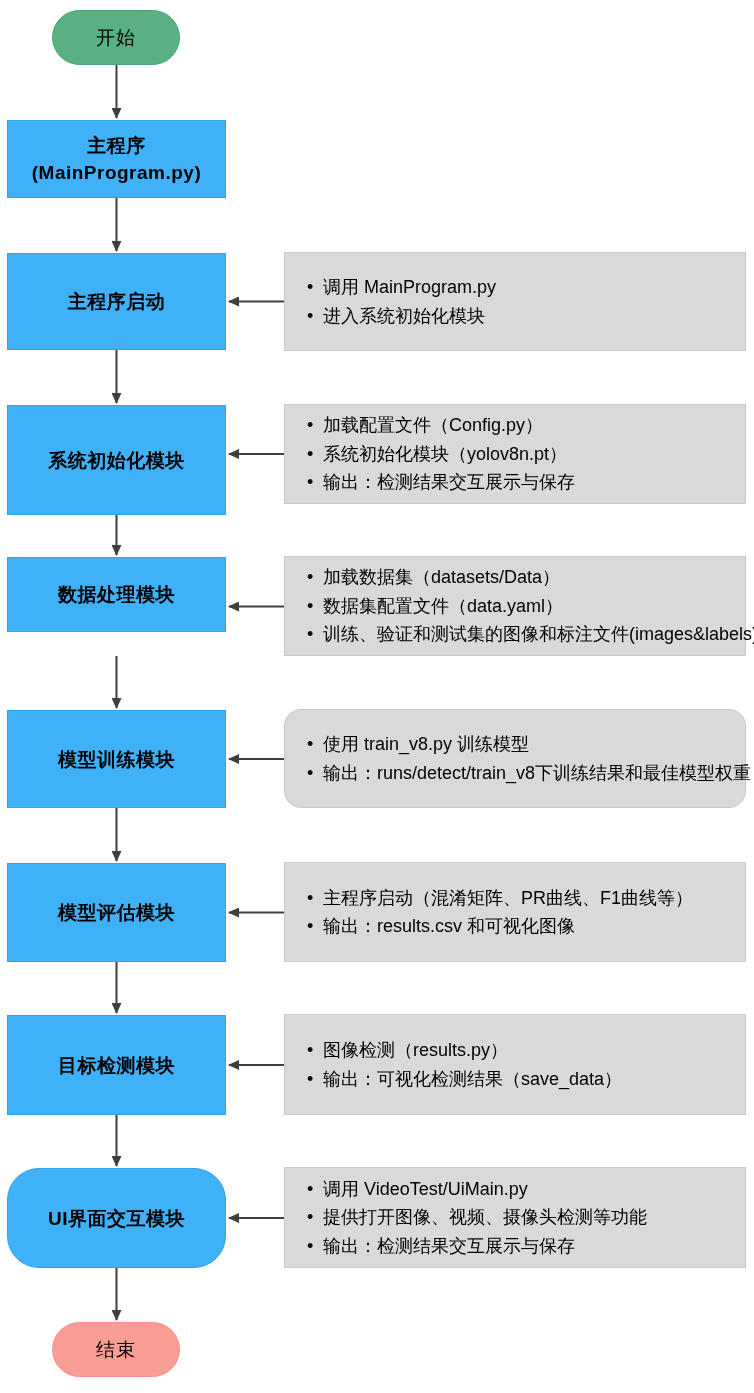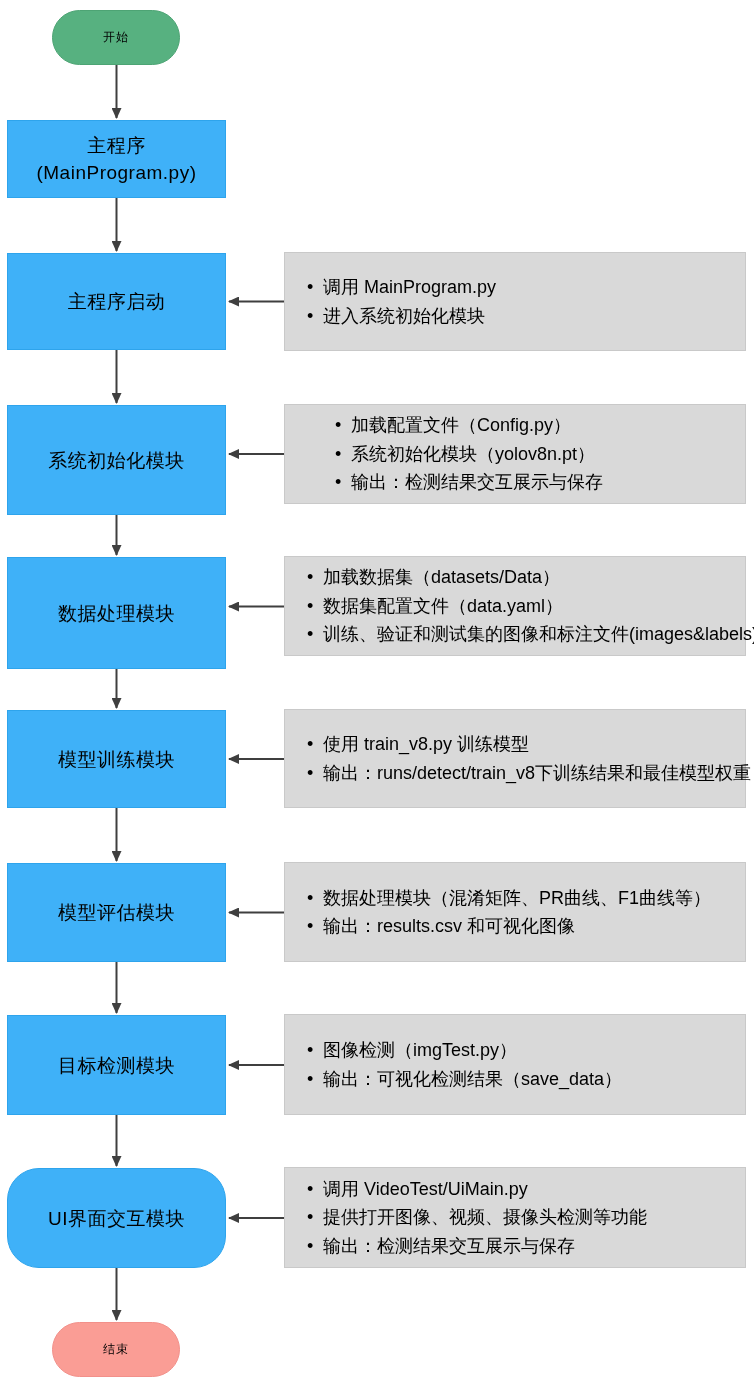--- a/index.html
+++ b/index.html
@@ -28,7 +28,7 @@
     display: flex;
     align-items: center;
     justify-content: center;
-    font-size: 12px;
+    font-size: 19px;
     z-index: 2;
     letter-spacing: 1px;
   }

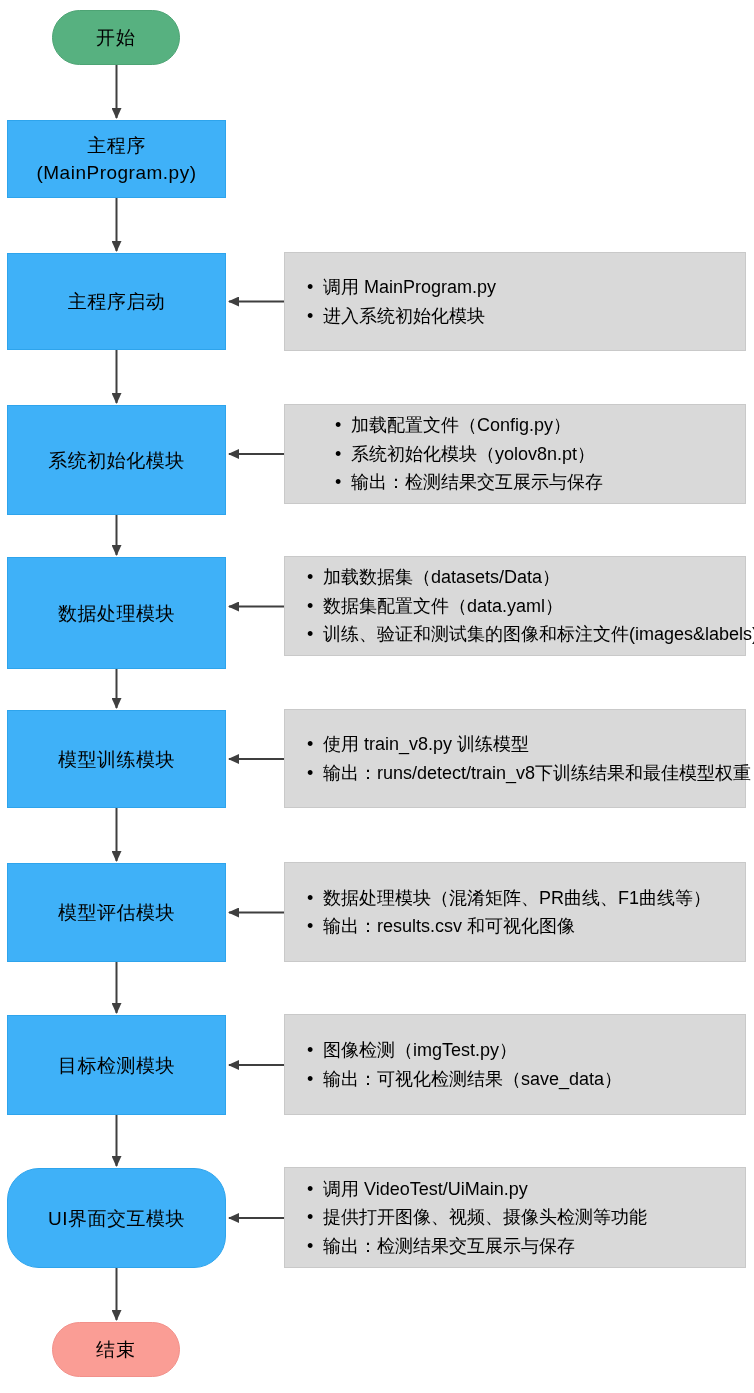--- a/index.html
+++ b/index.html
@@ -51,6 +51,7 @@
     line-height: 27px;
     z-index: 2;
     letter-spacing: 0.5px;
+    font-weight: bold;
   }
 
   .note {

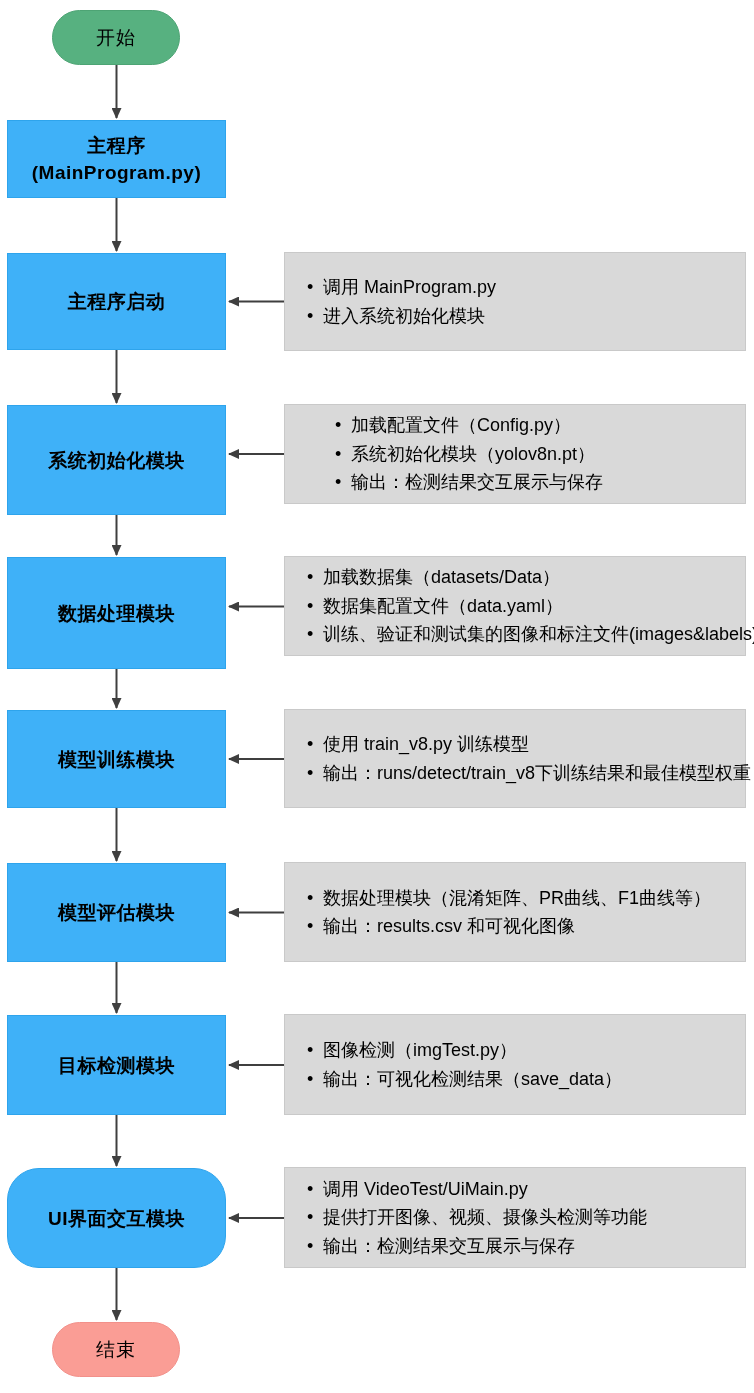--- a/index.html
+++ b/index.html
@@ -155,7 +155,7 @@
       <li>进入系统初始化模块</li>
     </ul>
   </div>
-  <div class="note" style="top:404px;height:100px;padding-left:28px;">
+  <div class="note" style="top:404px;height:100px;">
     <ul>
       <li>加载配置文件（Config.py）</li>
       <li>系统初始化模块（yolov8n.pt）</li>

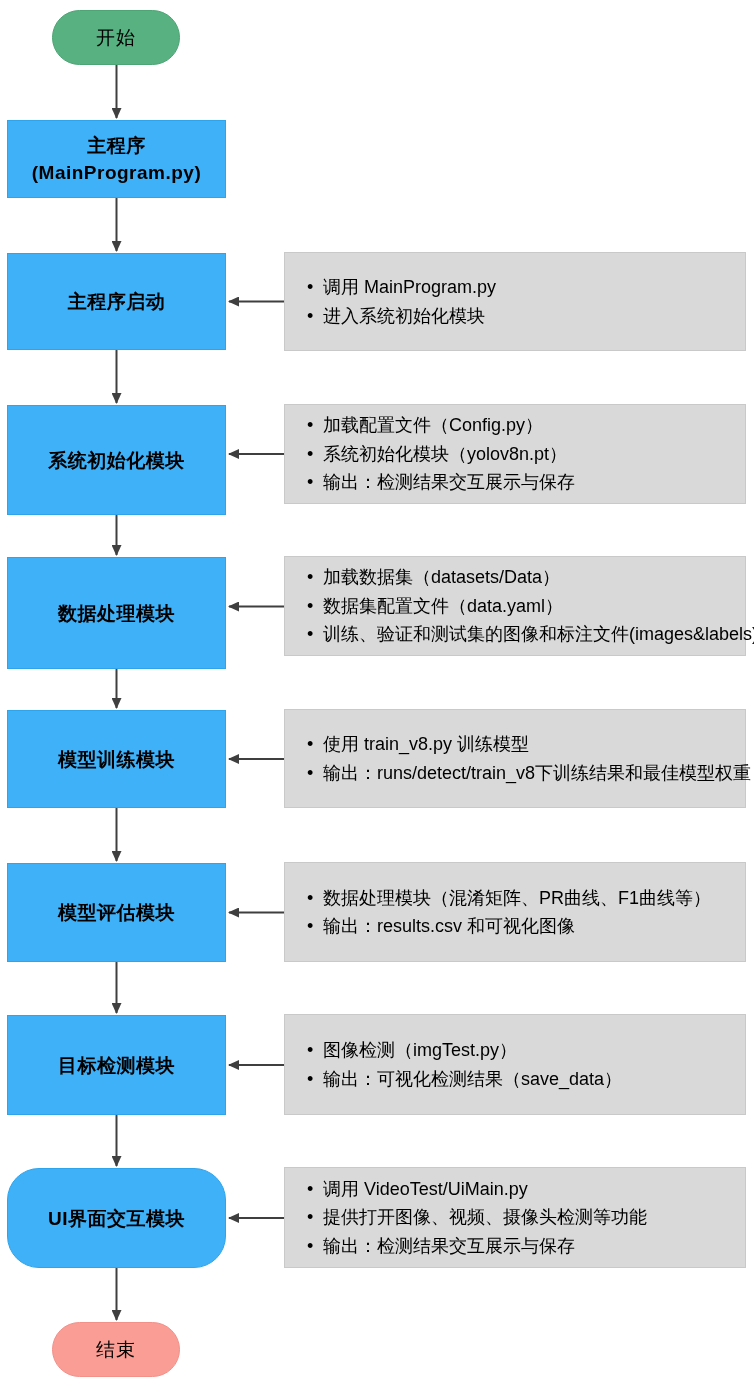--- a/index.html
+++ b/index.html
@@ -133,7 +133,7 @@
   <div class="step" style="top:405px;height:110px;">
     <span>系统初始化模块</span>
   </div>
-  <div class="step" style="top:557px;height:112px;">
+  <div class="step" style="top:557px;height:75px;">
     <span>数据处理模块</span>
   </div>
   <div class="step" style="top:710px;height:98px;">

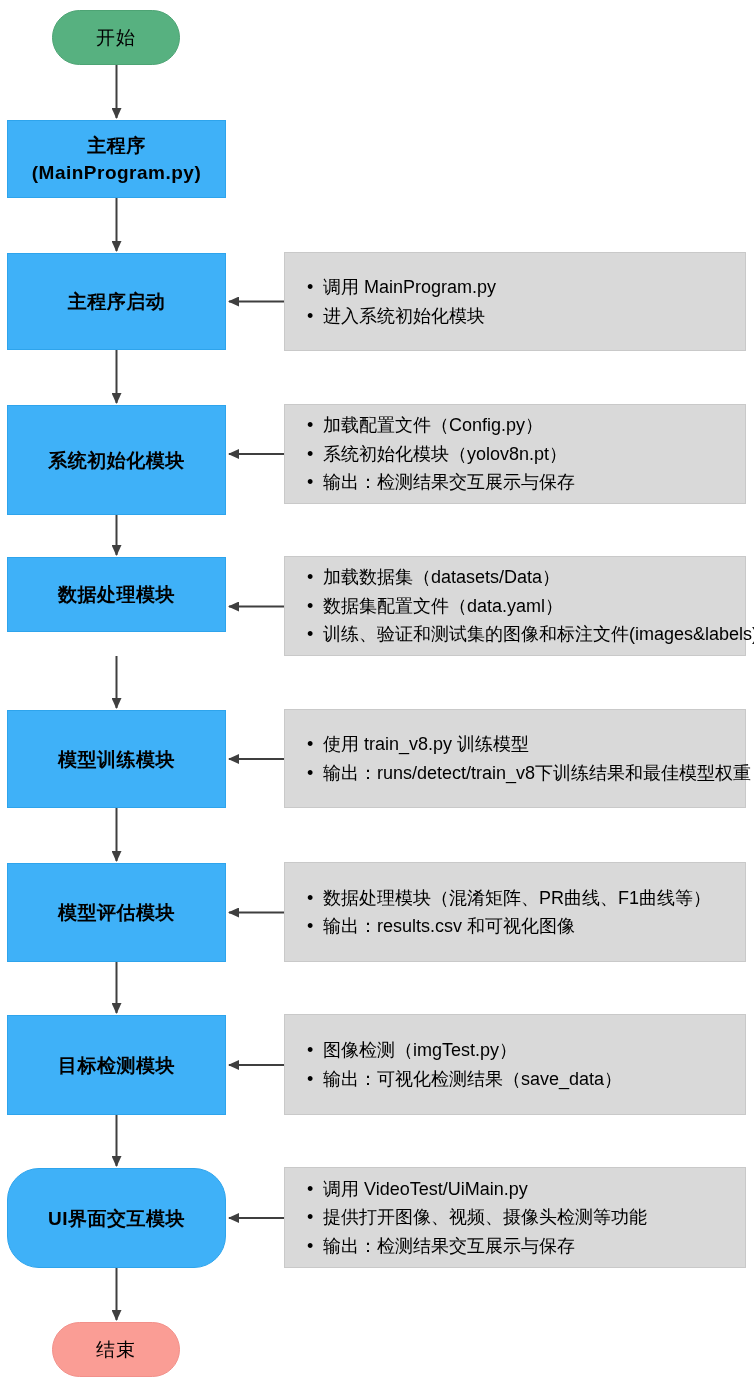--- a/index.html
+++ b/index.html
@@ -169,7 +169,7 @@
       <li>训练、验证和测试集的图像和标注文件(images&amp;labels)</li>
     </ul>
   </div>
-  <div class="note" style="top:709px;height:99px;">
+  <div class="note" style="top:709px;height:99px;border-radius:17px;">
     <ul>
       <li>使用 train_v8.py 训练模型</li>
       <li>输出：runs/detect/train_v8下训练结果和最佳模型权重</li>

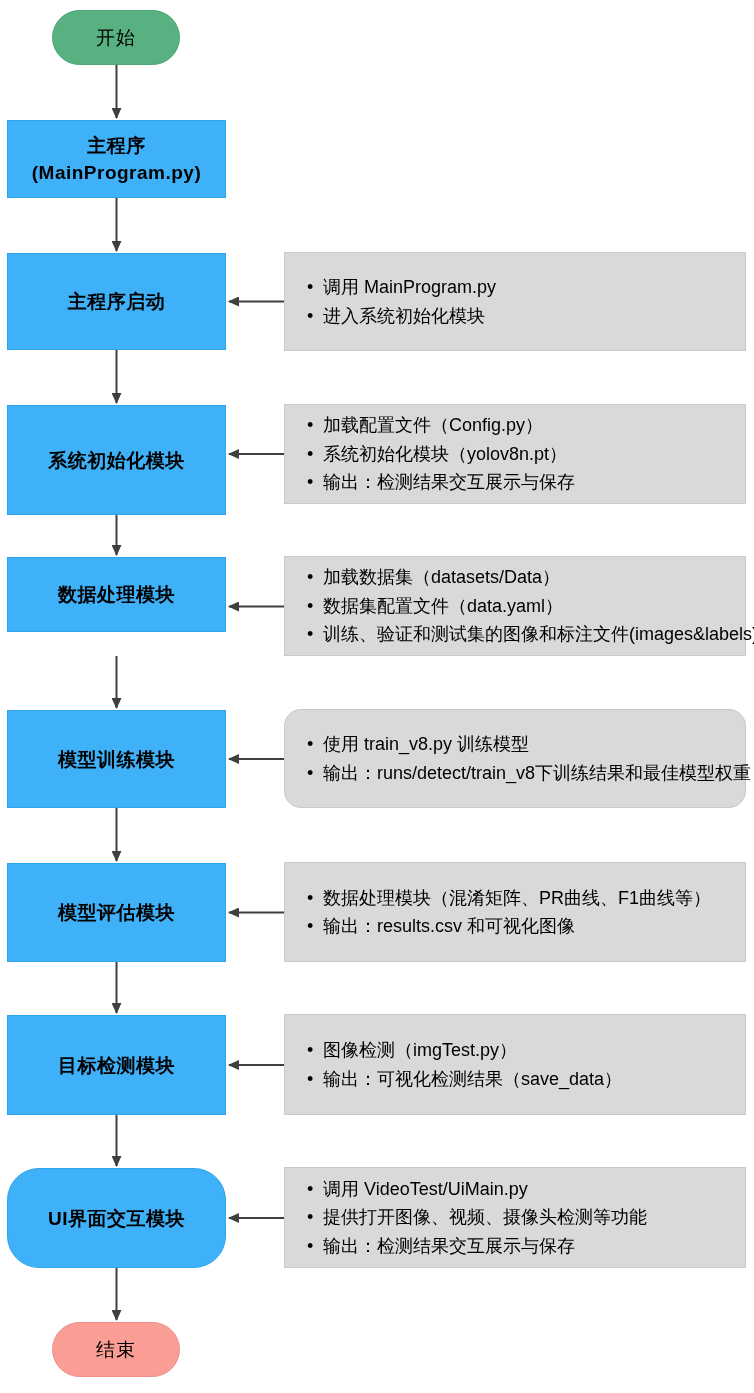--- a/index.html
+++ b/index.html
@@ -177,7 +177,7 @@
   </div>
   <div class="note" style="top:862px;height:100px;">
     <ul>
-      <li>数据处理模块（混淆矩阵、PR曲线、F1曲线等）</li>
+      <li>主程序启动（混淆矩阵、PR曲线、F1曲线等）</li>
       <li>输出：results.csv 和可视化图像</li>
     </ul>
   </div>

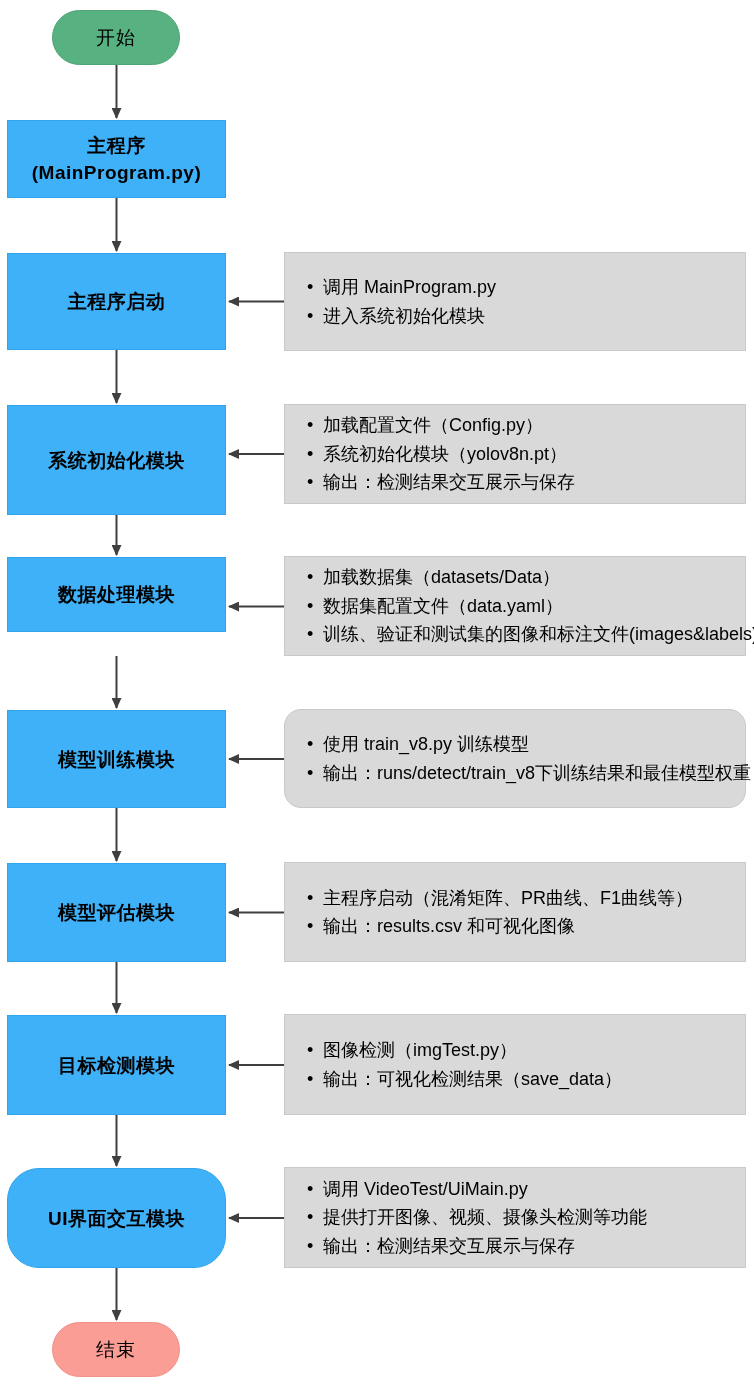--- a/index.html
+++ b/index.html
@@ -183,7 +183,7 @@
   </div>
   <div class="note" style="top:1014px;height:101px;">
     <ul>
-      <li>图像检测（imgTest.py）</li>
+      <li>图像检测（results.py）</li>
       <li>输出：可视化检测结果（save_data）</li>
     </ul>
   </div>

